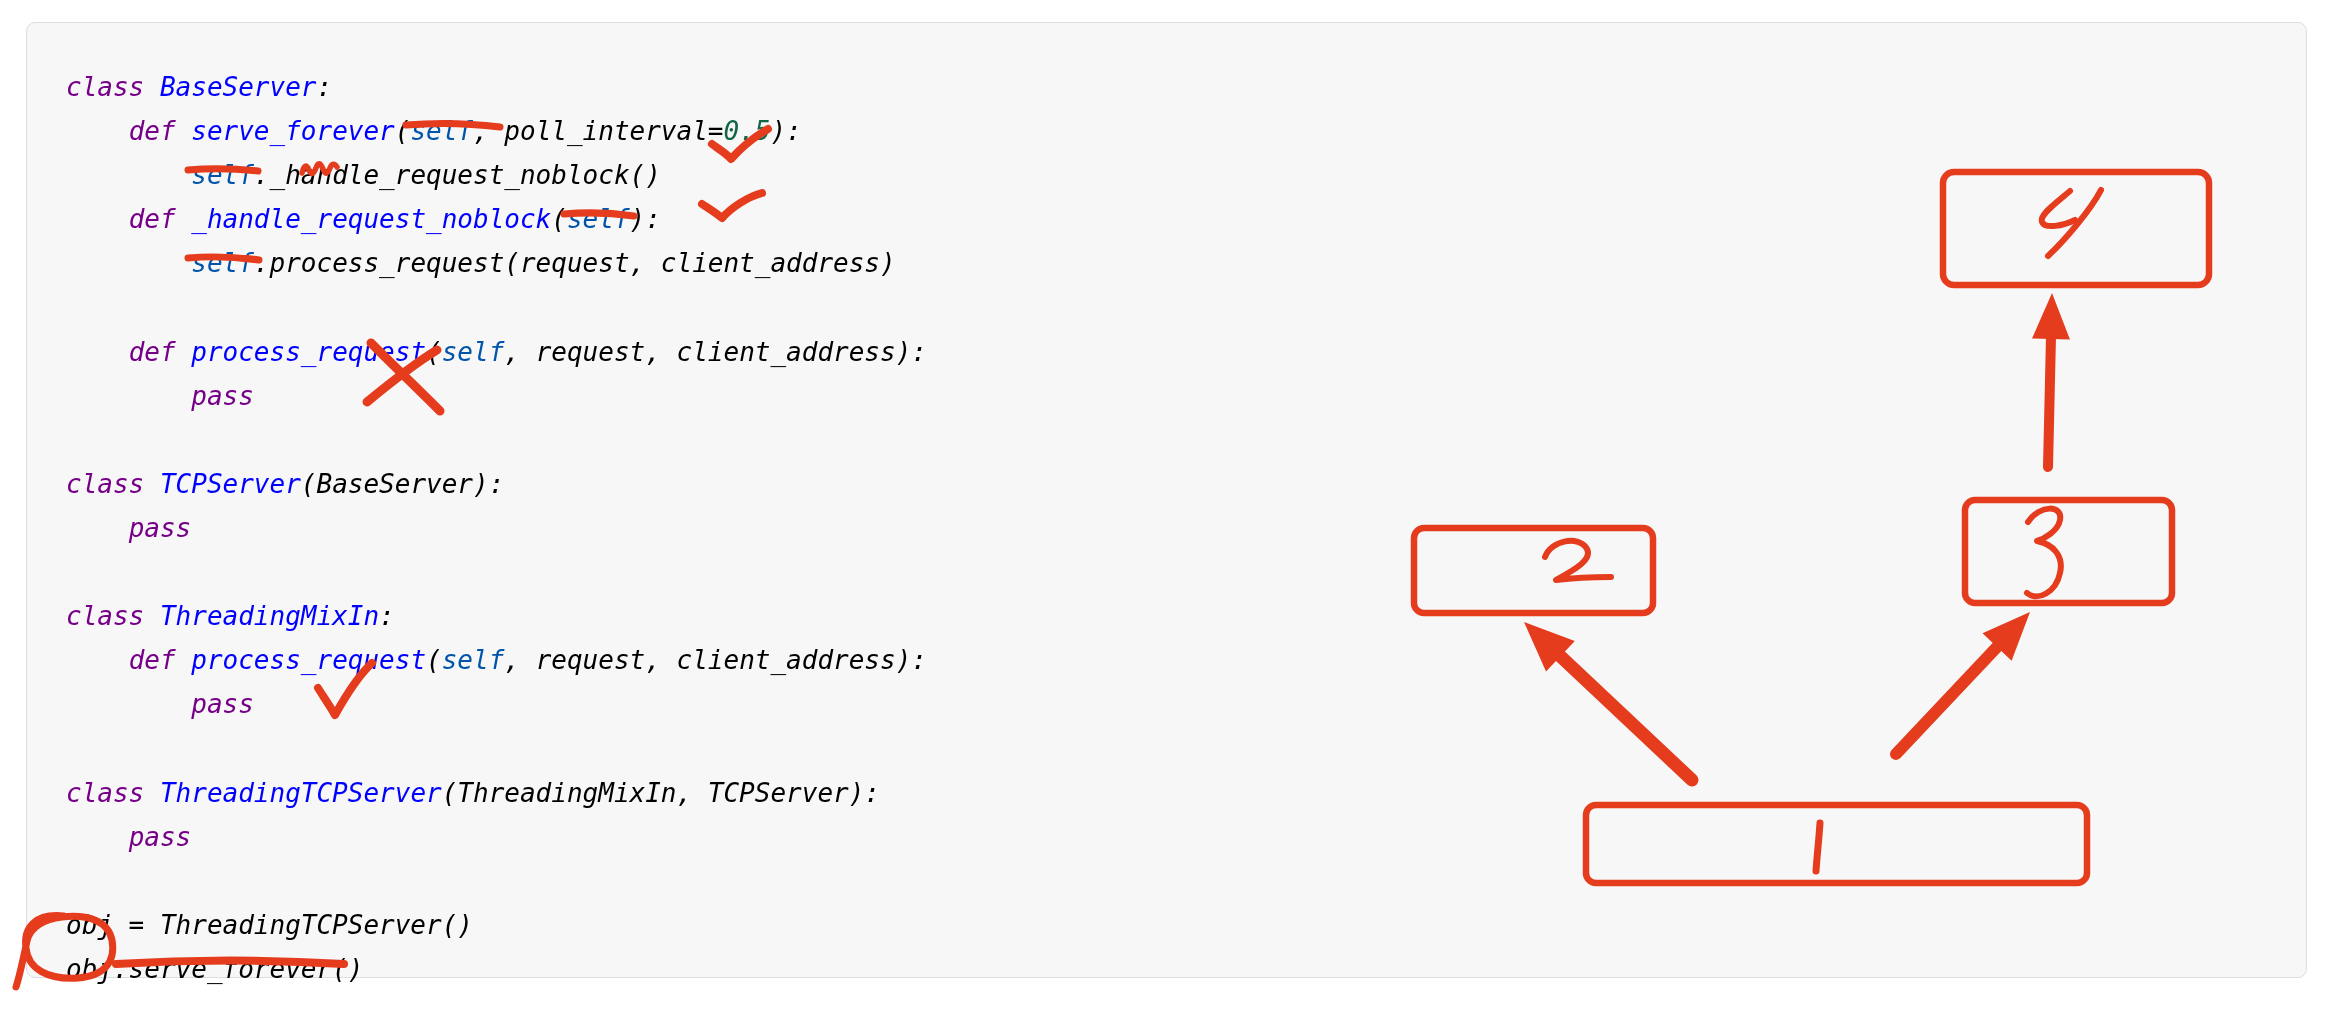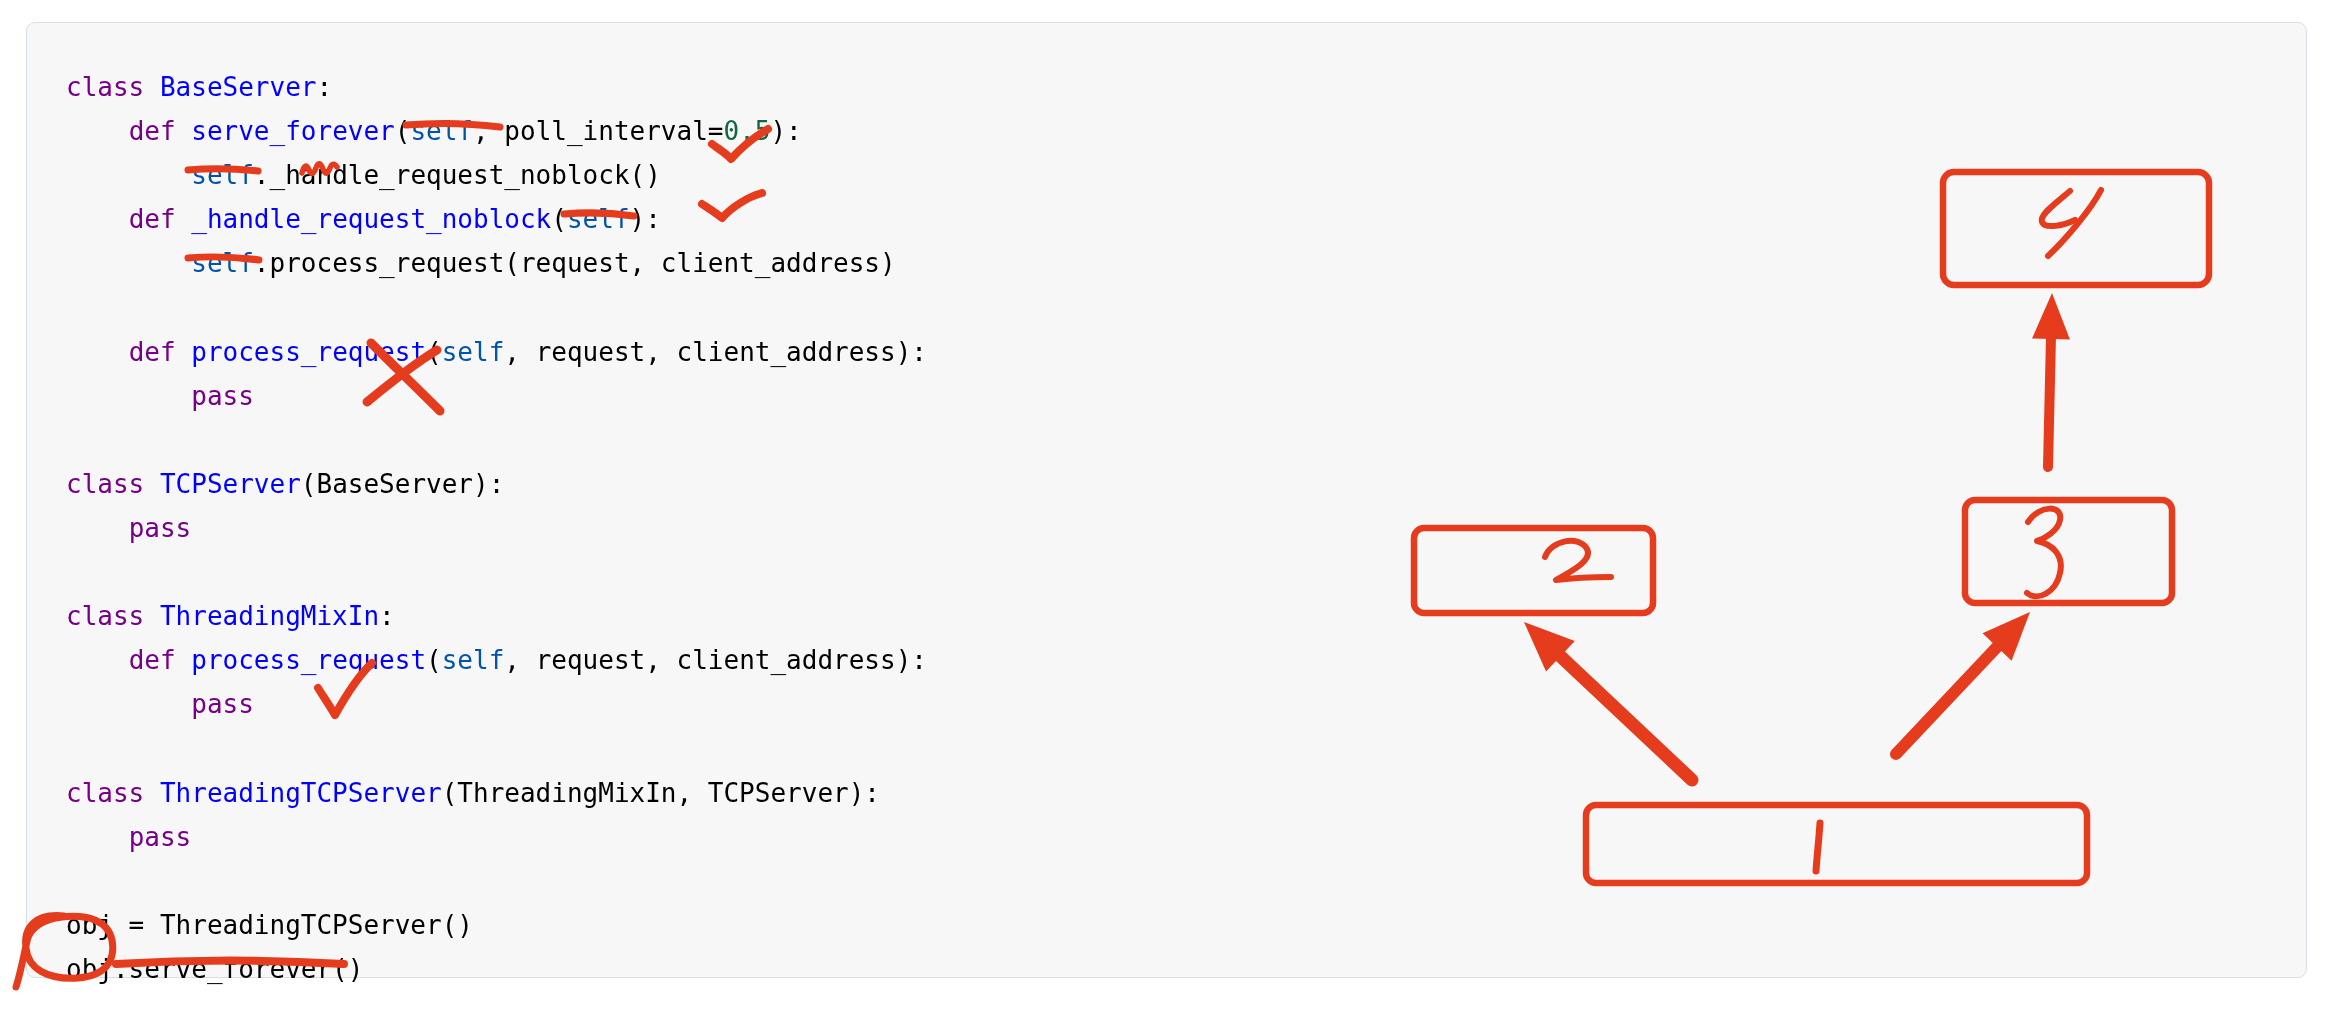--- a/index.html
+++ b/index.html
@@ -8,7 +8,7 @@
   .panel{position:absolute;border-radius:9px;background:var(--panel-bg);
          border:1.5px solid var(--panel-border);box-sizing:border-box;}
   .code{position:absolute;white-space:pre;font-size:26px;color:var(--c-text);
-        font-family:"DejaVu Sans Mono","Liberation Mono",monospace;}
+        font-family:"DejaVu Sans Mono","Liberation Mono",monospace;font-style:italic;}
   .cl{height:44.1px;line-height:44.1px;}
   .tok-k{color:var(--c-kw);}
   .tok-d{color:var(--c-def);}

